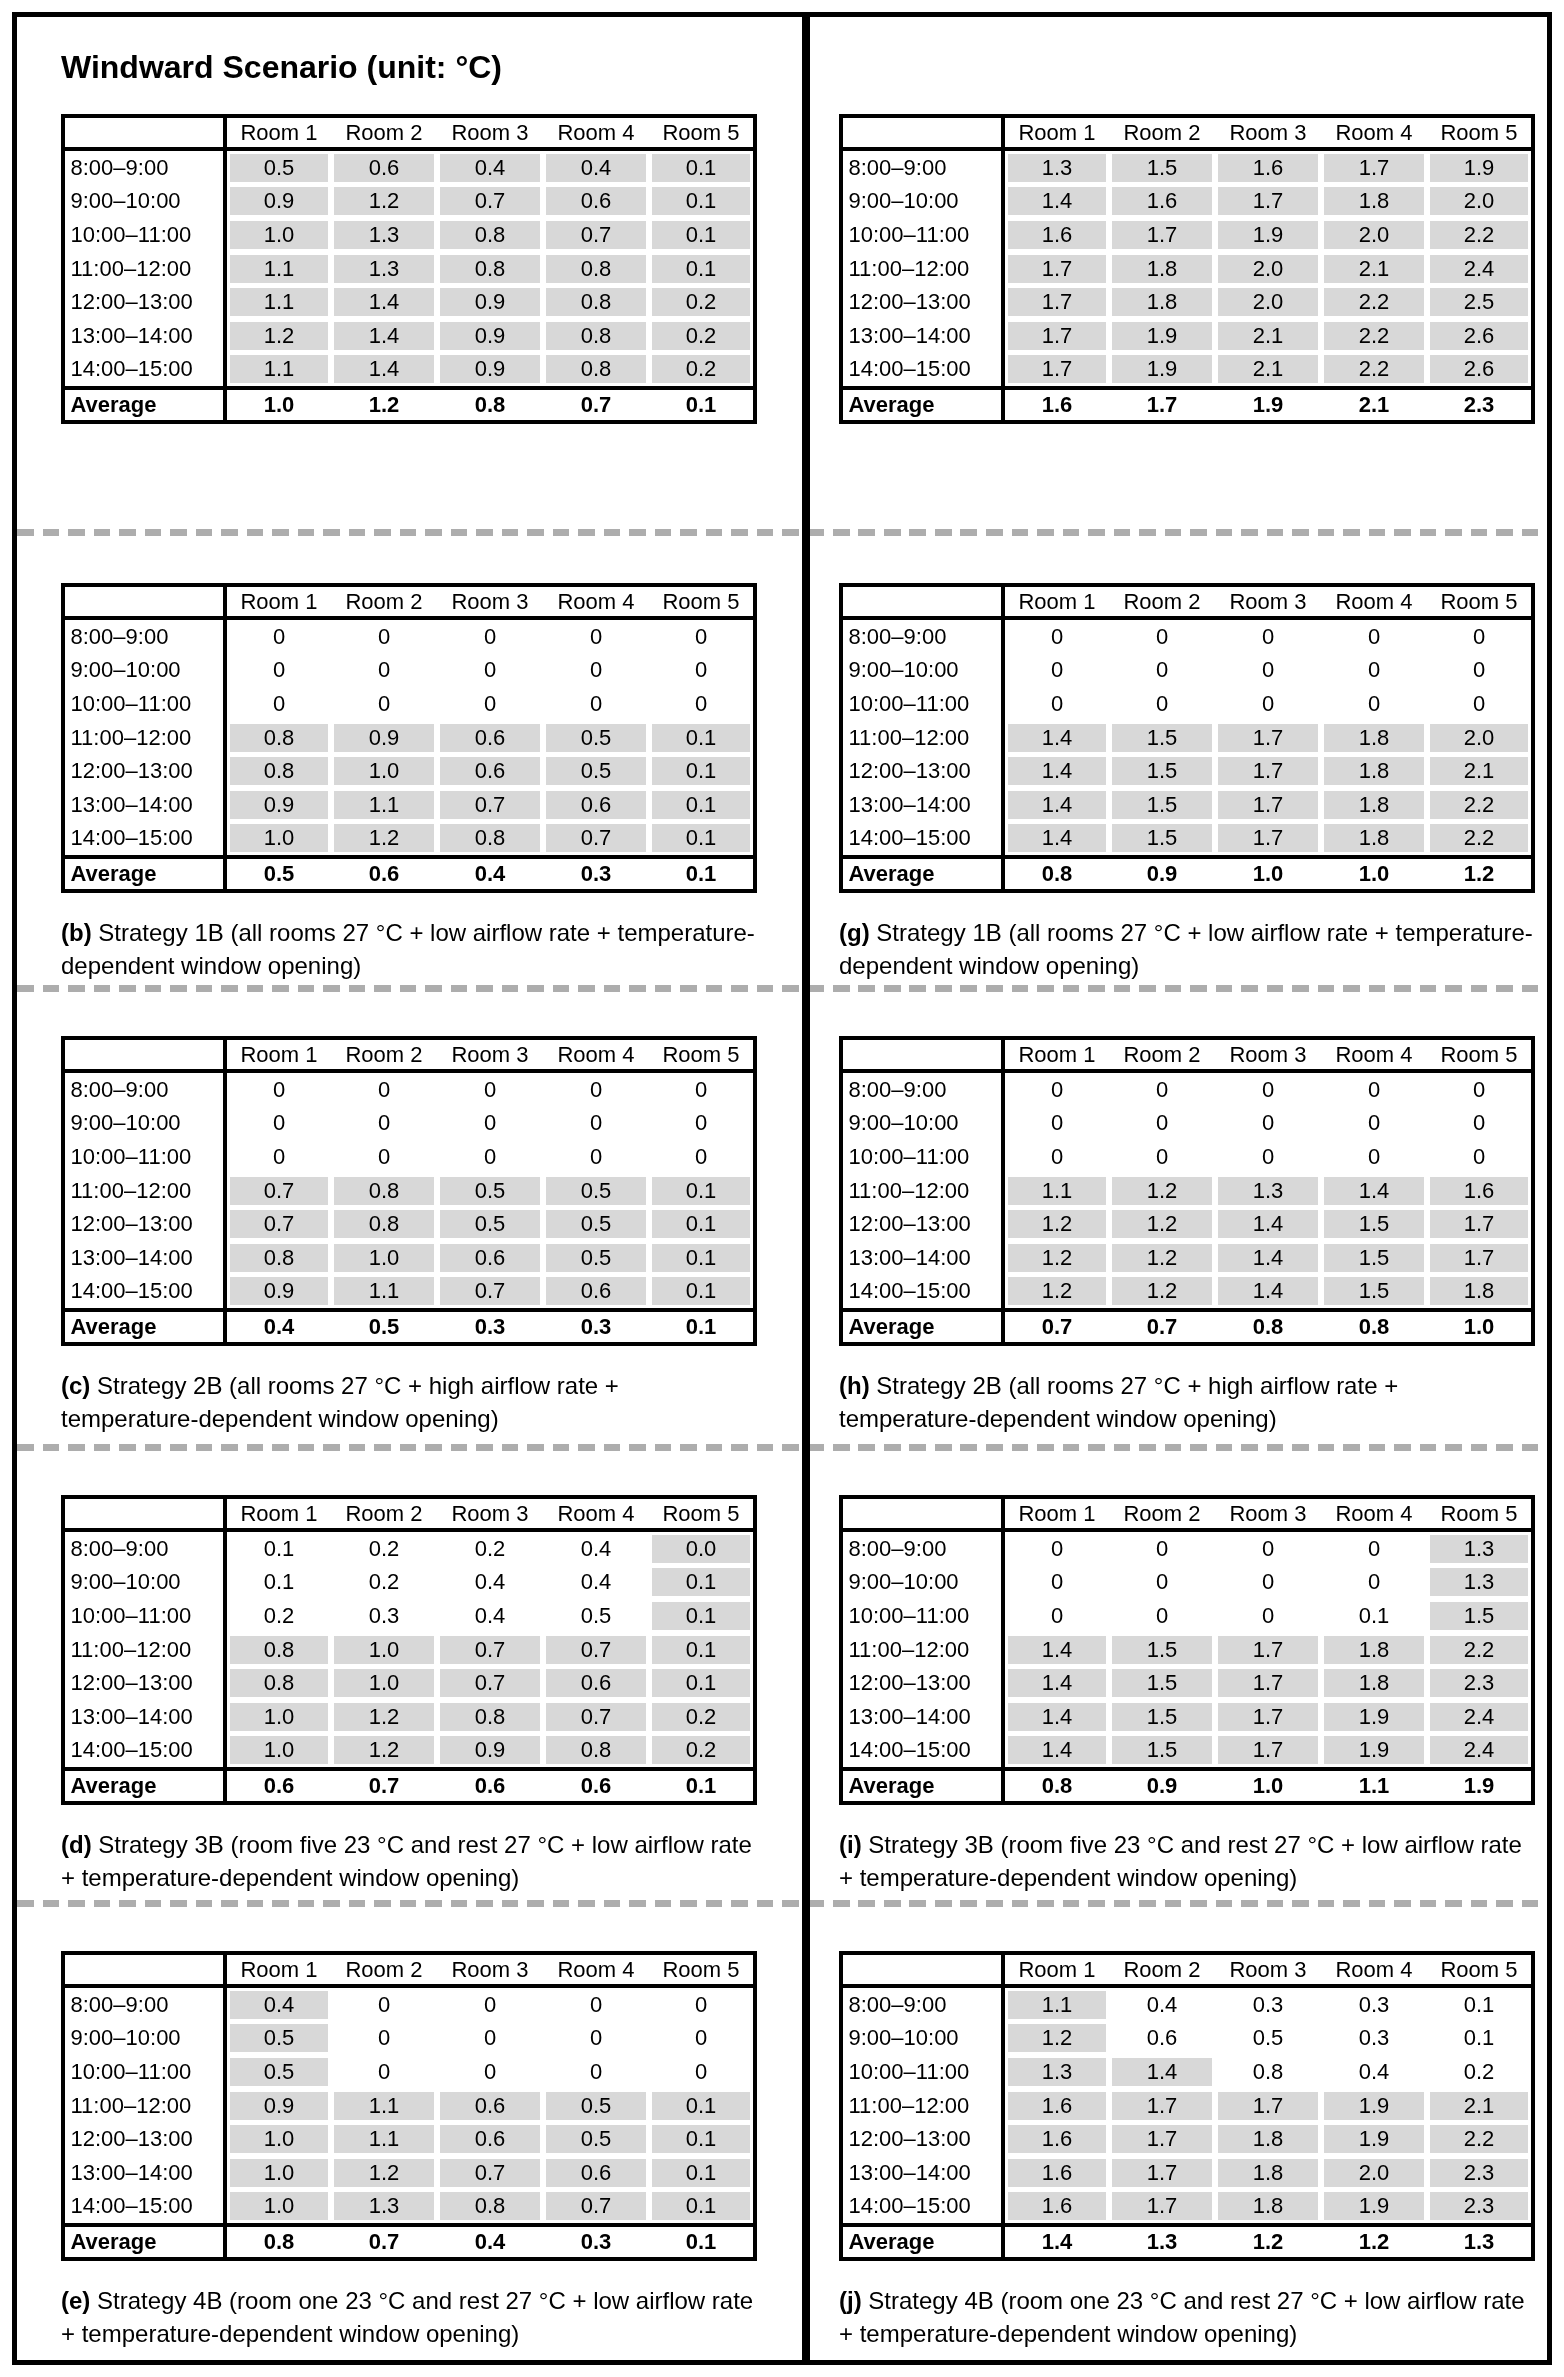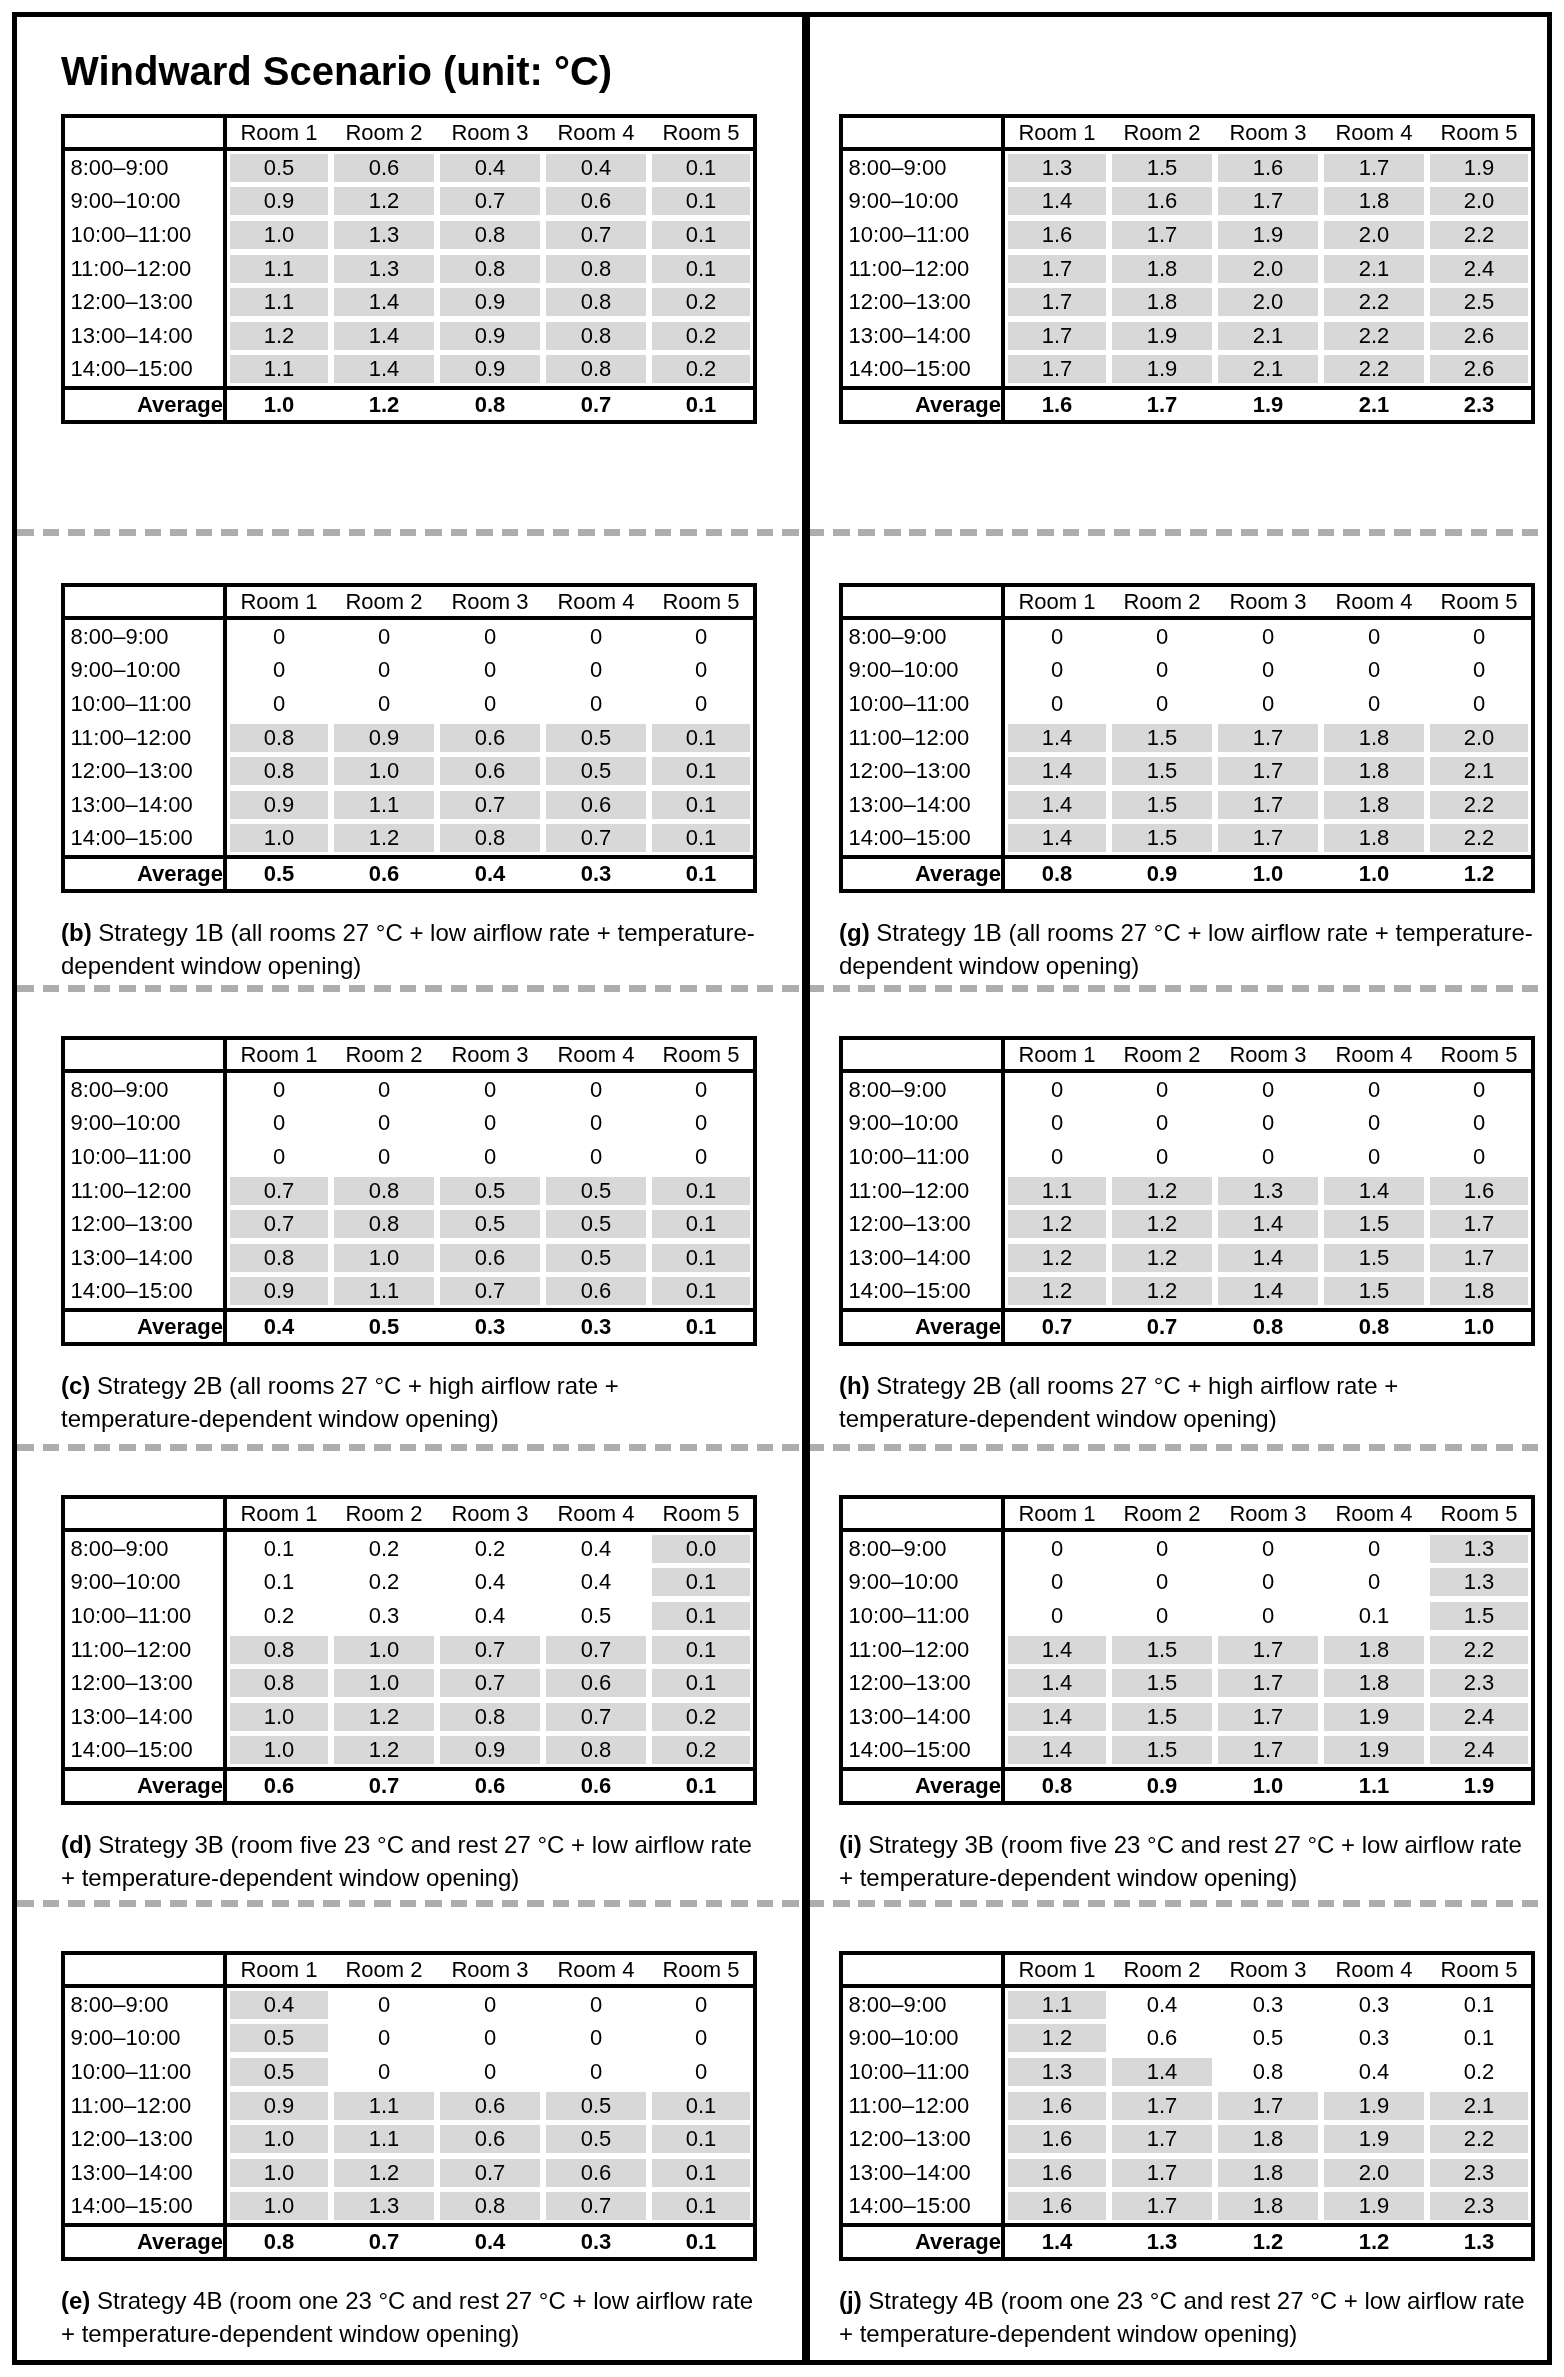--- a/index.html
+++ b/index.html
@@ -36,7 +36,7 @@
   .col[data-col="1"] { left: 839px; }
   .col-title {
     position: absolute; top: 49px; left: 0;
-    font-size: 40px; font-weight: bold;
+    font-size: 32px; font-weight: bold;
     white-space: nowrap;
   }
   .block { position: absolute; left: 0; width: 698px; }

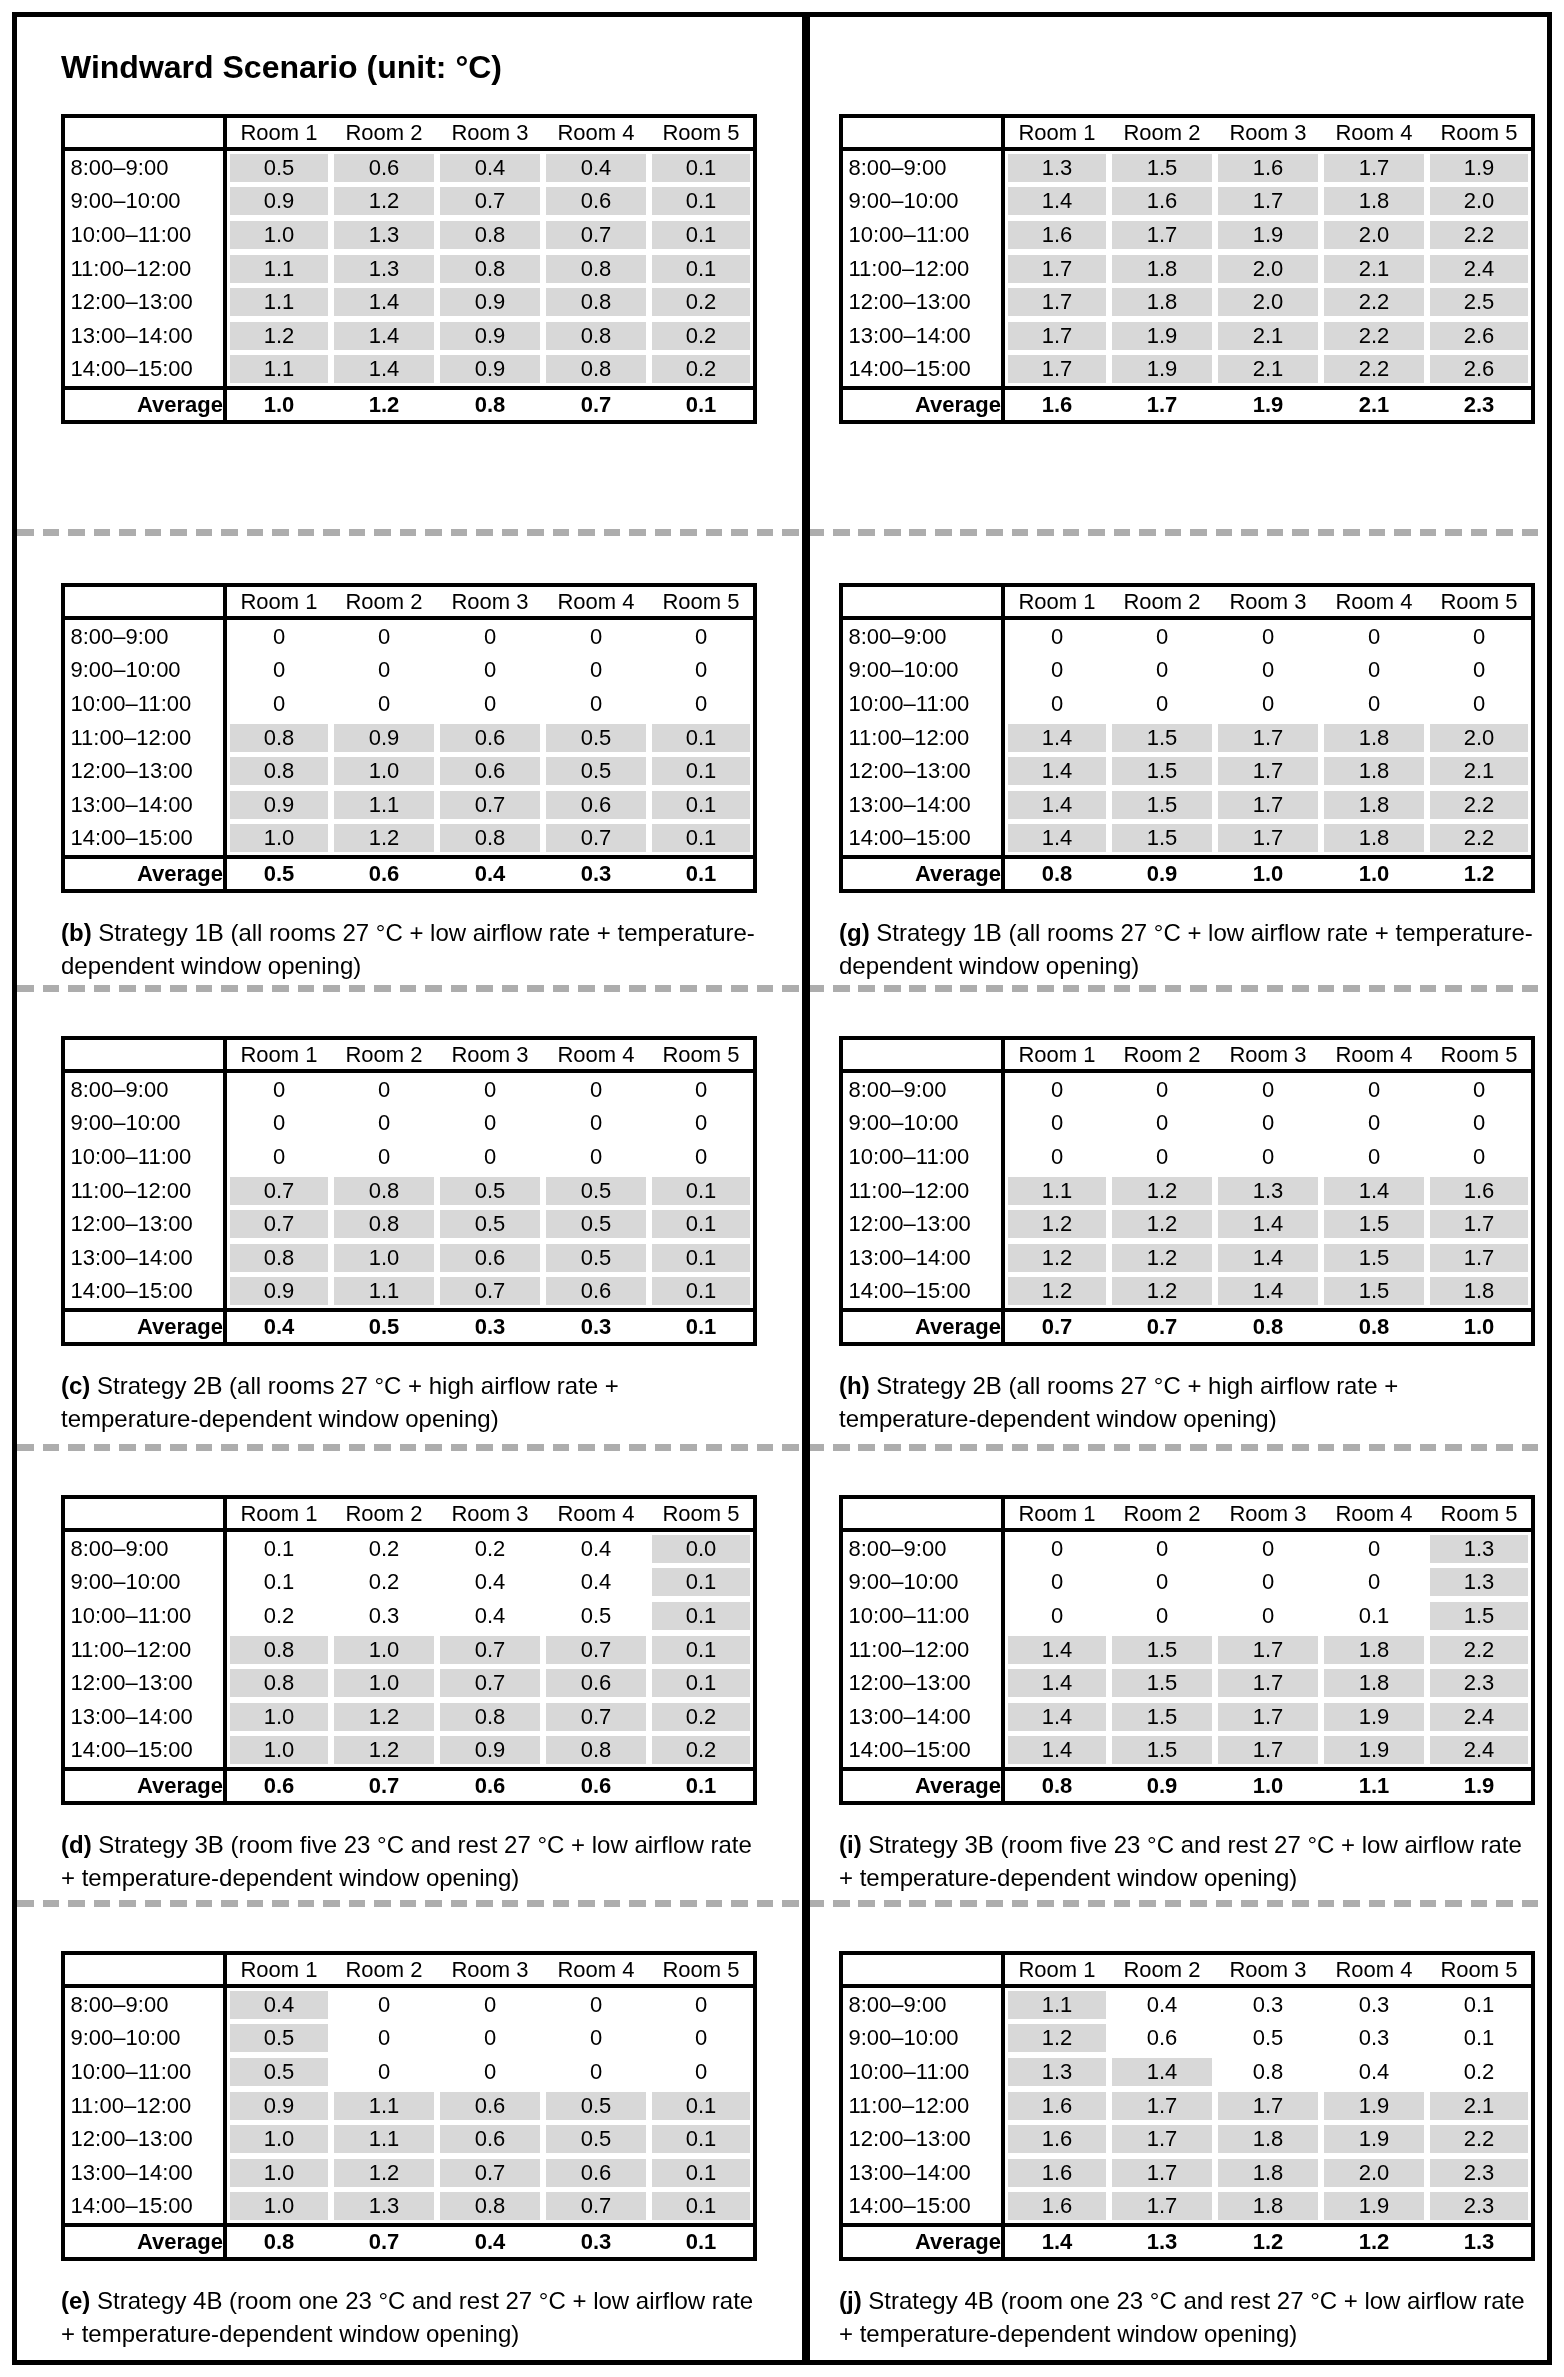--- a/index.html
+++ b/index.html
@@ -77,7 +77,7 @@
   }
   tr.avg td.avg-label {
     border-right: 4.4px solid #000;
-    text-align: right; padding-left: 5.5px; margin-left: 48px;
+    text-align: left; padding-left: 5.5px; margin-left: 48px;
   }
   .caption {
     margin-top: 24px;

